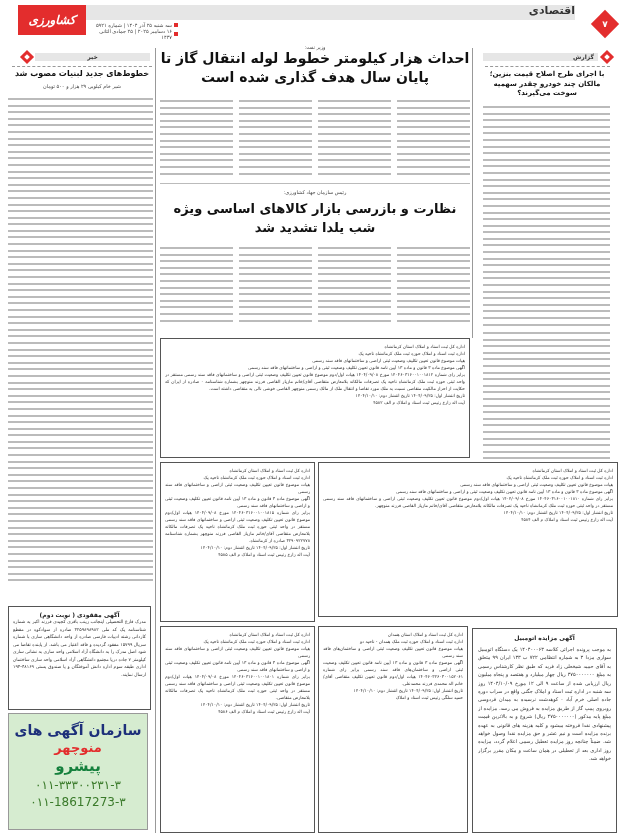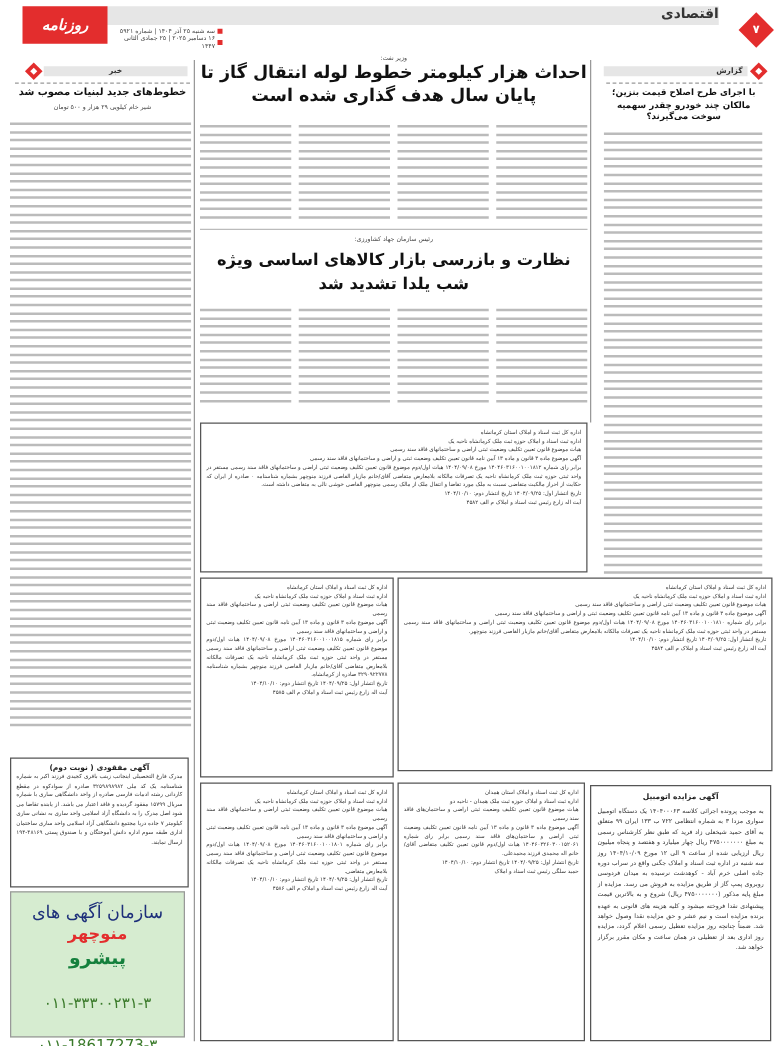--- a/index.html
+++ b/index.html
@@ -35,7 +35,7 @@
 
 <div class="hdr-bar"></div>
 <div class="hdr-title">اقتصادی</div>
-<div class="logo">روزنامه پیشرو</div>
+<div class="logo">کشاورزی پیشرو</div>
 <div class="dateline">
   <div>
       <i></i>

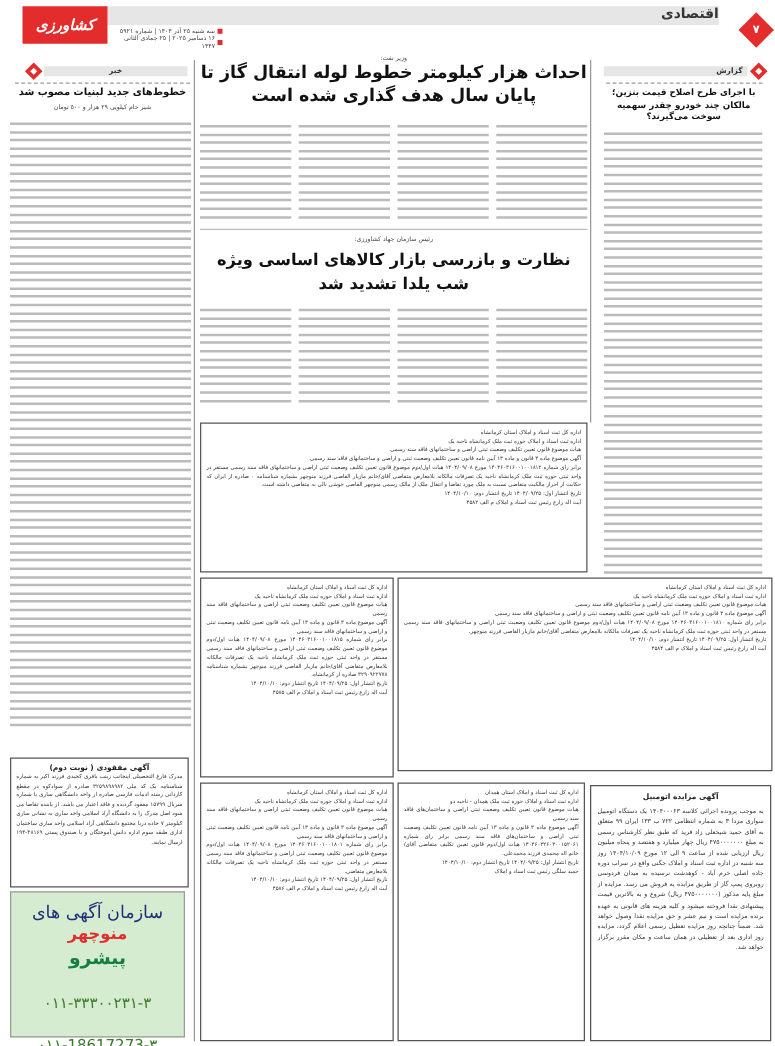--- a/index.html
+++ b/index.html
@@ -23,7 +23,7 @@
 .box{position:absolute;border:1px solid #555;background:#fff}
 .ad-title{font-size:6px;text-align:center;color:#222;font-weight:bold}
 .green{position:absolute;left:8px;top:713px;width:140px;height:117px;background:#d6ecd0;border:1px solid #999;text-align:center}
-.green .g1{color:#1d2f7a;font-weight:normal;font-size:14px;margin-top:8px}
+.green .g1{color:#1d2f7a;font-weight:bold;font-size:14px;margin-top:8px}
 .green .g2{color:#e32d2d;font-weight:bold;font-size:13px;margin-top:2px}
 .green .g3{color:#15803d;font-weight:bold;font-size:15px;margin-top:2px}
 .green .g4{color:#3a7a2a;font-size:12px;margin-top:20px;direction:ltr}

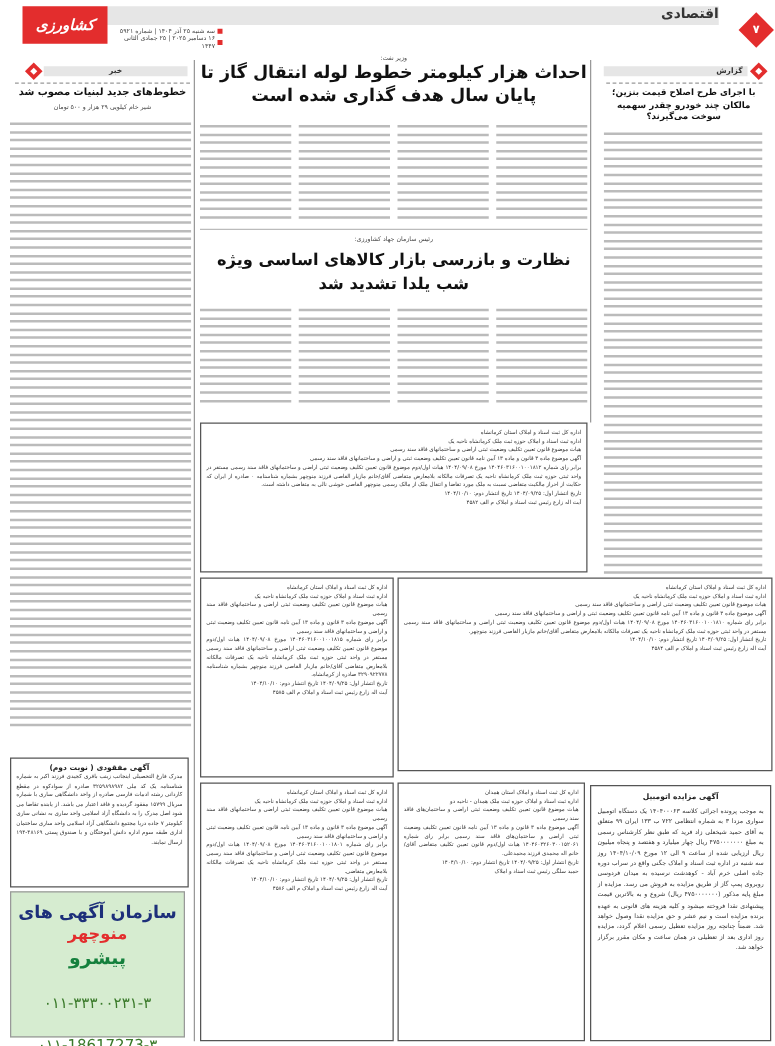--- a/index.html
+++ b/index.html
@@ -26,7 +26,7 @@
 .green .g1{color:#1d2f7a;font-weight:bold;font-size:14px;margin-top:8px}
 .green .g2{color:#e32d2d;font-weight:bold;font-size:13px;margin-top:2px}
 .green .g3{color:#15803d;font-weight:bold;font-size:15px;margin-top:2px}
-.green .g4{color:#3a7a2a;font-size:12px;margin-top:20px;direction:ltr}
+.green .g4{color:#3a7a2a;font-size:12px;margin-top:3px;direction:ltr}
 .lines{position:absolute;overflow:hidden}
 .lines p{height:6.6px;border-bottom:2.6px solid transparent;background:linear-gradient(#bbb,#bbb) no-repeat;background-size:100% 2px;background-position:0 2px;margin:0}
 </style>

